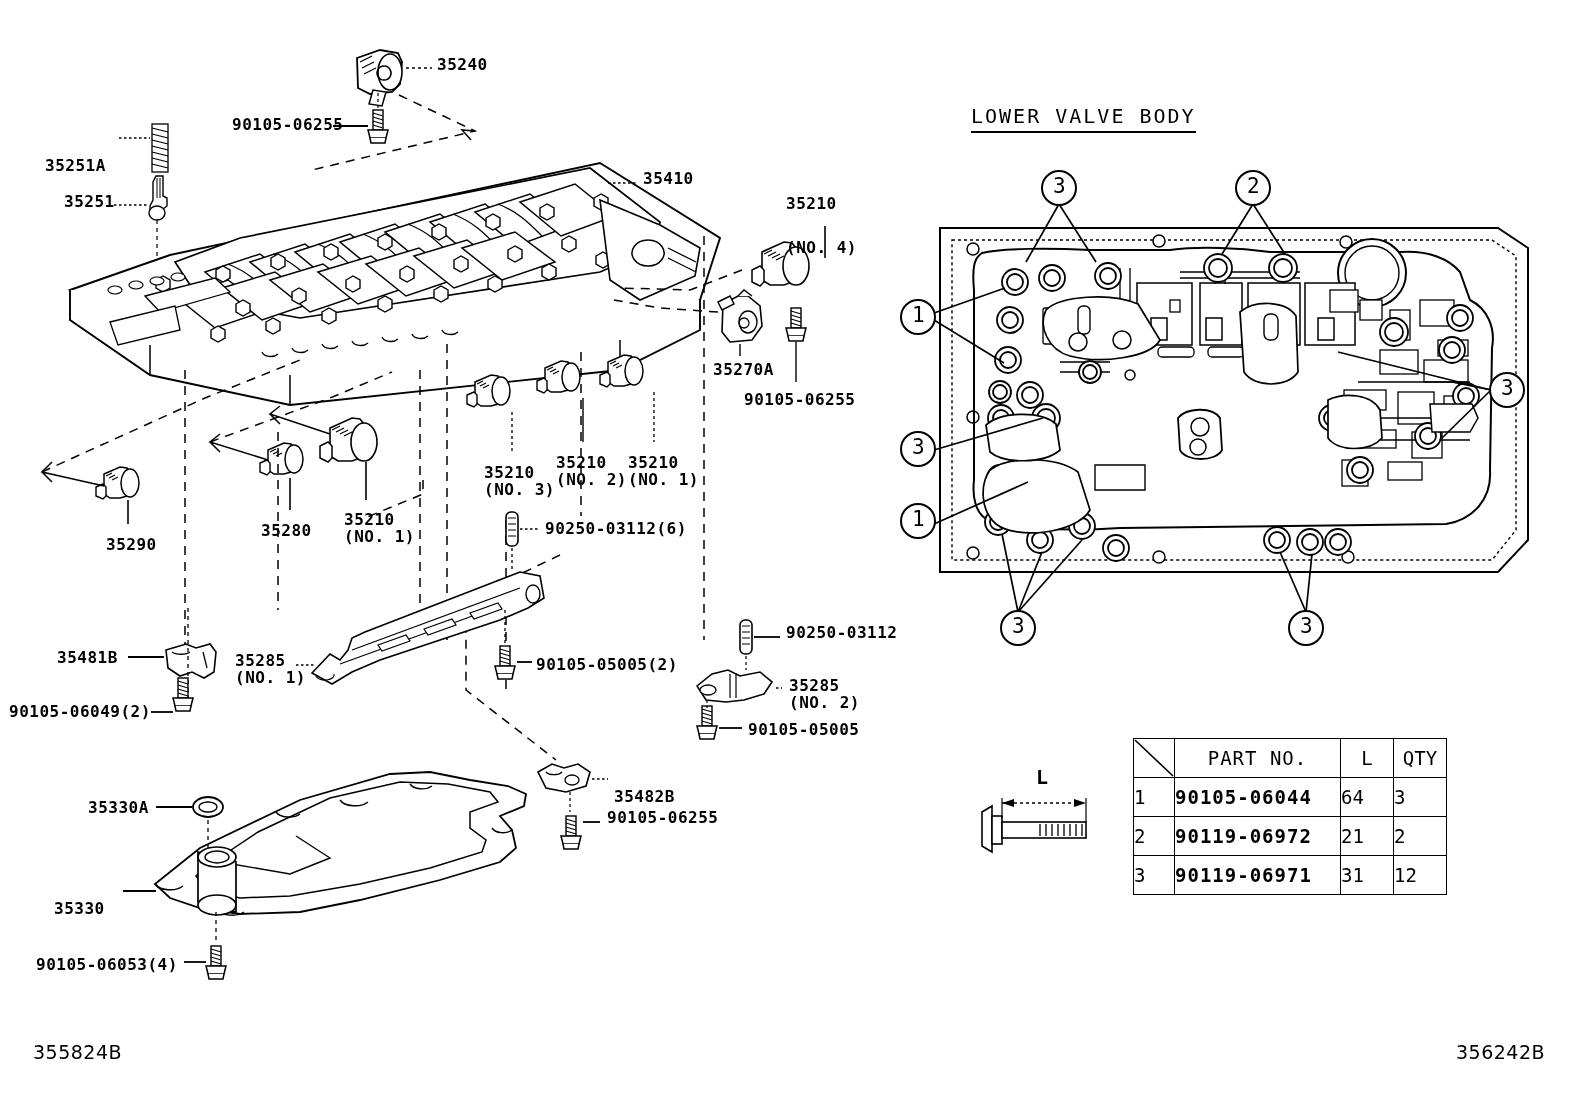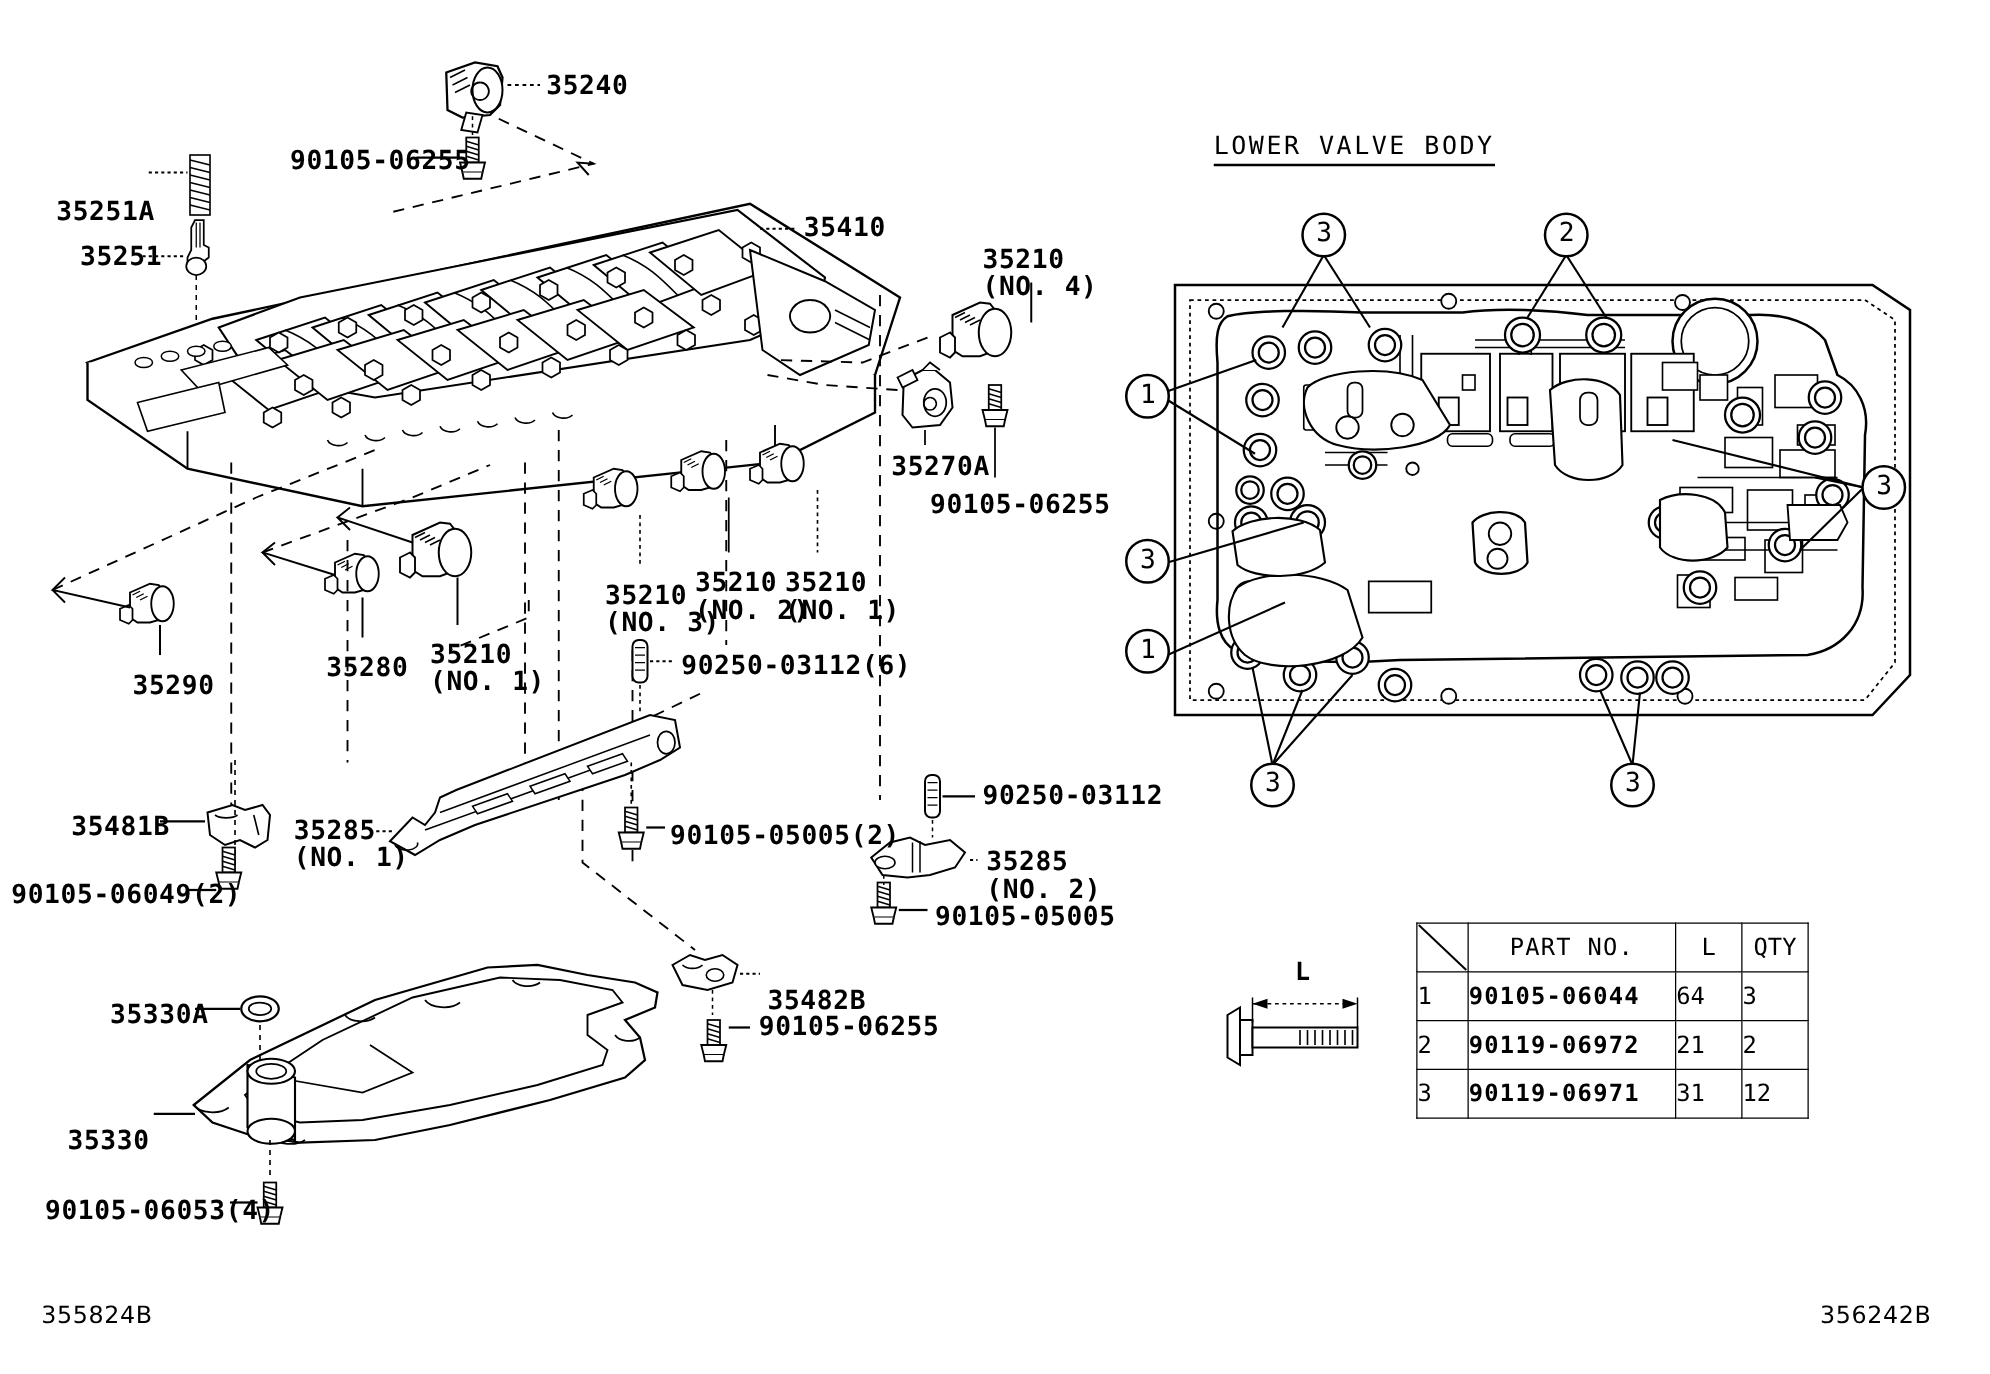--- a/index.html
+++ b/index.html
@@ -15,7 +15,7 @@
     position:absolute;
     font-family:"DejaVu Sans Mono","Liberation Mono",monospace;
     font-weight:bold;
-    font-size:21px;
+    font-size:16px;
     letter-spacing:0.5px;
     white-space:nowrap;
     line-height:1.05;

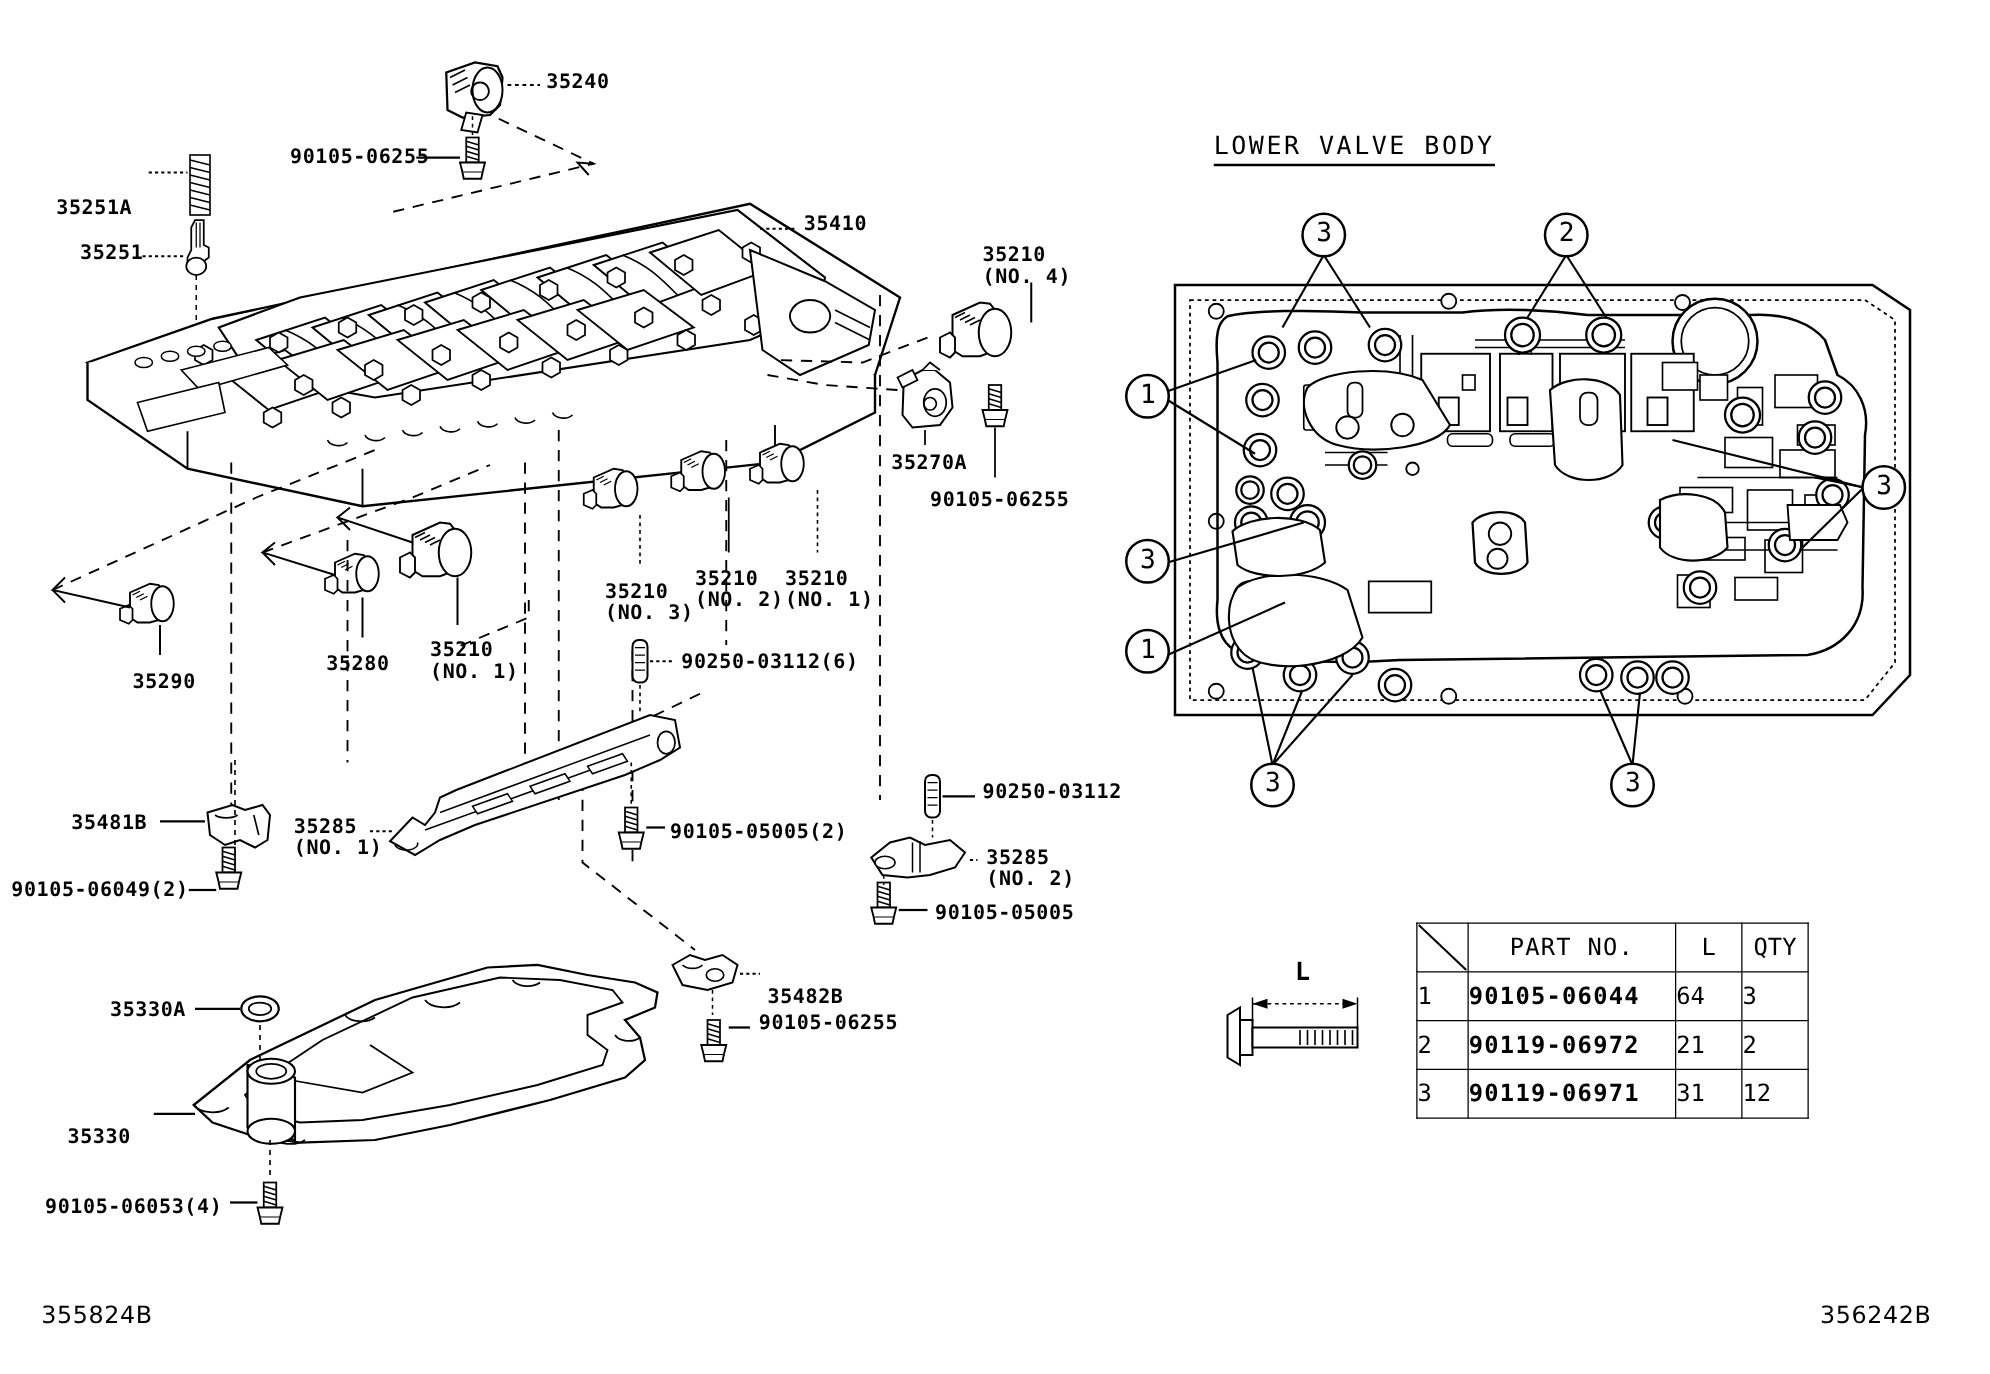--- a/index.html
+++ b/index.html
@@ -599,7 +599,7 @@
       </div>
       <div class="lbl" style="left: 786px; top: 196px;">
         <div>35210</div>
-        <div class="sub" style="text-align: center;">(NO. 4)</div>
+        <div class="sub" style="text-align: center; margin-top: 27px;">(NO. 4)</div>
       </div>
       <div class="lbl" style="left: 713px; top: 362px;">
         <div>35270A</div>

